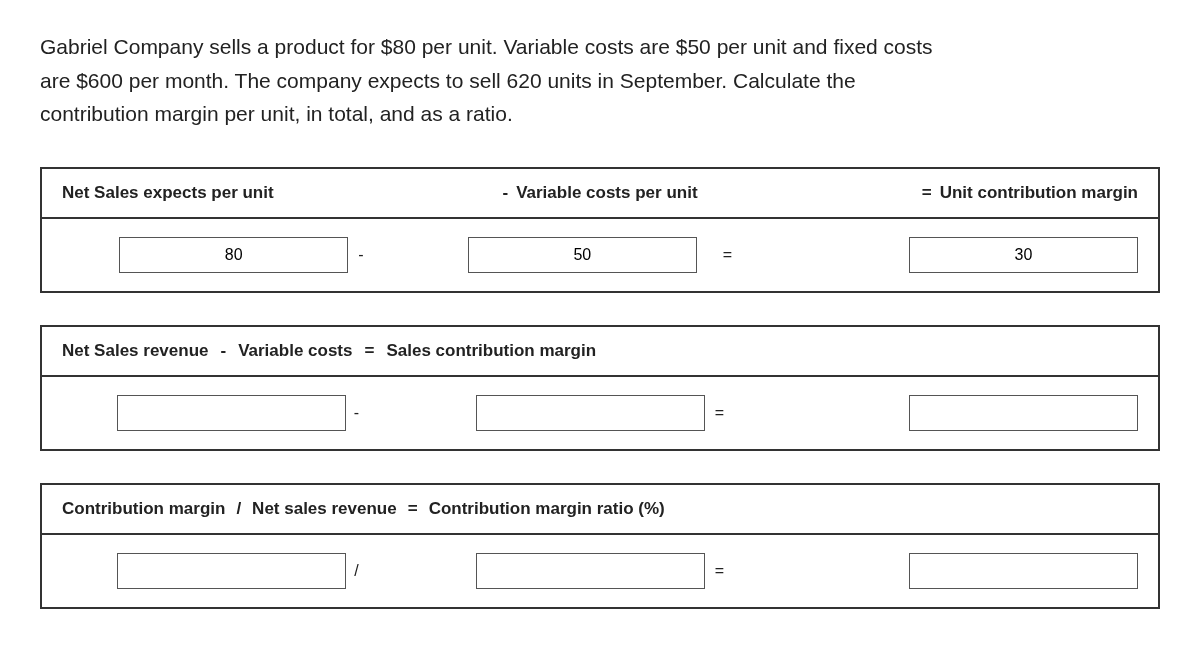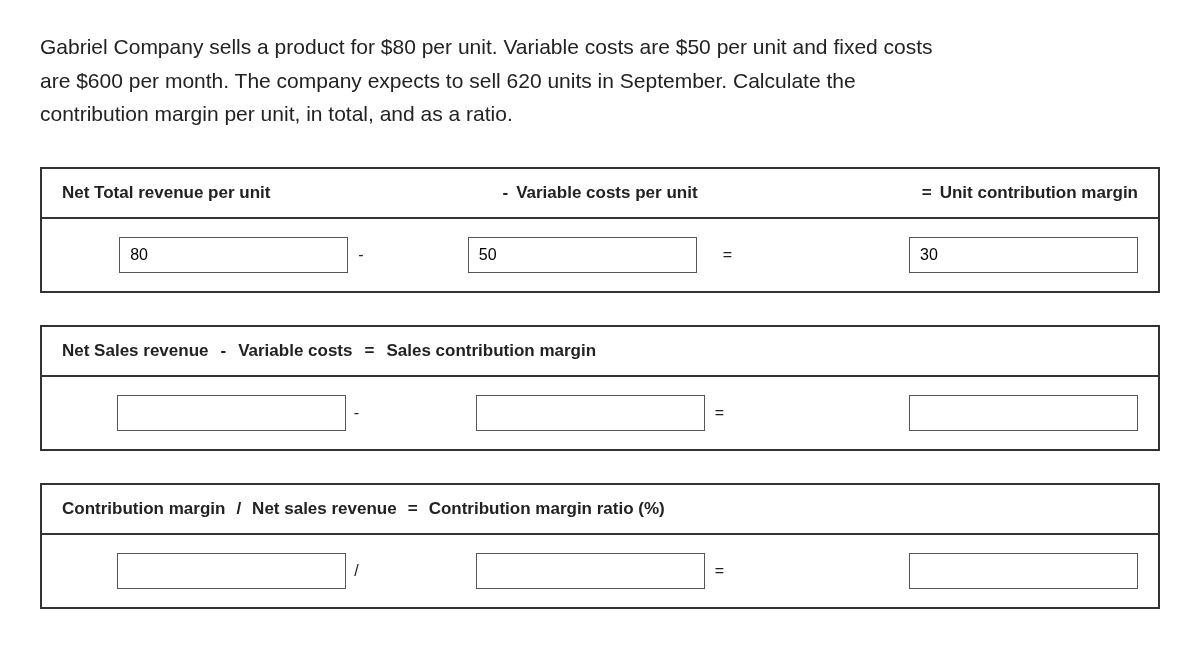--- a/index.html
+++ b/index.html
@@ -211,7 +211,7 @@
 <div class="equation-section">
   <div class="header1">
     <div class="header1-col1">
-      <span>Net Total revenue per unit</span>
+      <span>Net Sales expects per unit</span>
     </div>
     <div class="header1-col2">
       <span>-</span>

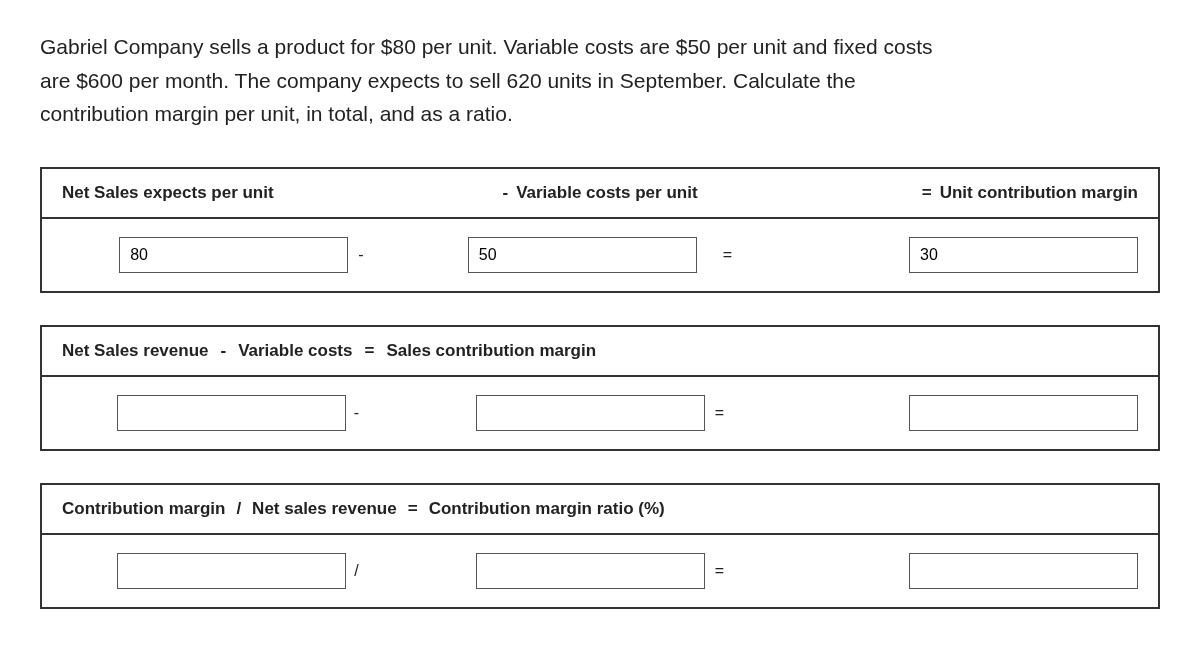--- a/index.html
+++ b/index.html
@@ -34,7 +34,7 @@
       font-size: 16px;
       min-width: 70px;
       height: 36px;
-      text-align: left;
+      text-align: center;
       background: #fff;
       display: inline-flex;
       align-items: center;

